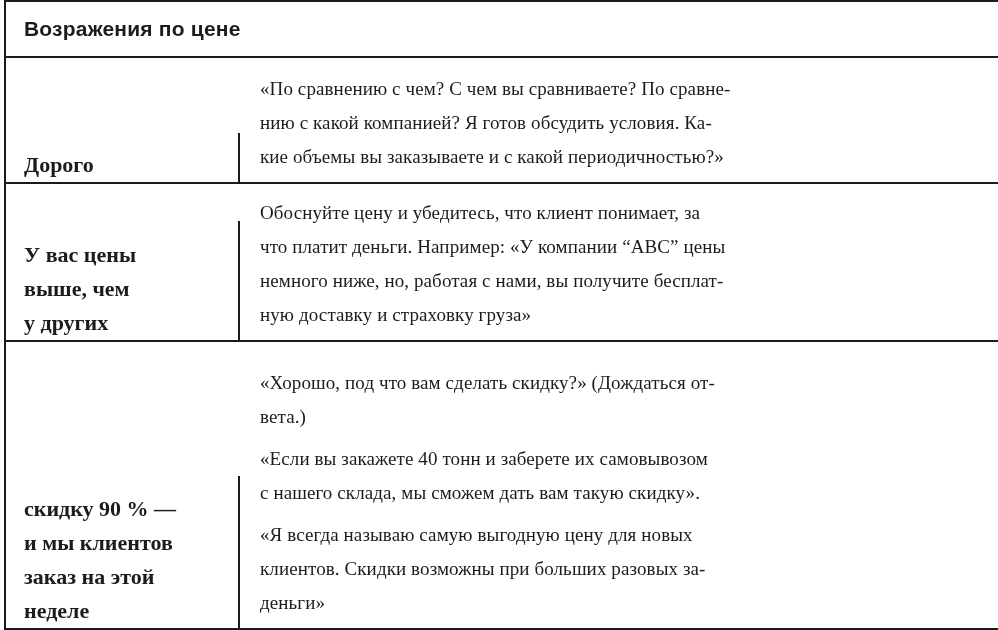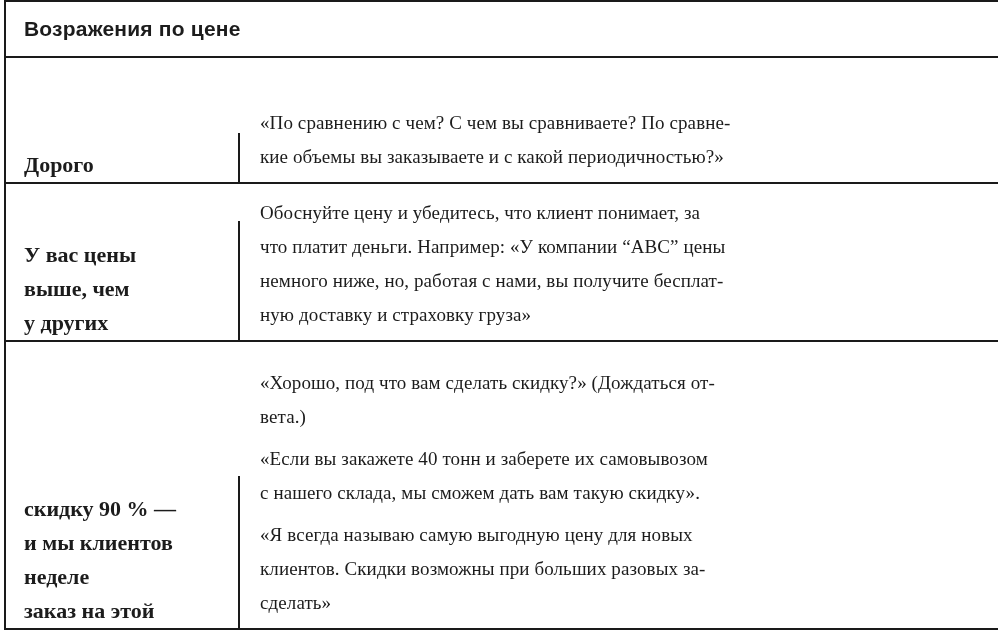--- a/index.html
+++ b/index.html
@@ -94,6 +94,7 @@
     <div class="cell-right">
       <div class="para">
         <span class="line">«По сравнению с чем? С чем вы сравниваете? По сравне-</span>
+        <span class="line">нию с какой компанией? Я готов обсудить условия. Ка-</span>
         <span class="line">кие объемы вы заказываете и с какой периодичностью?»</span>
       </div>
     </div>

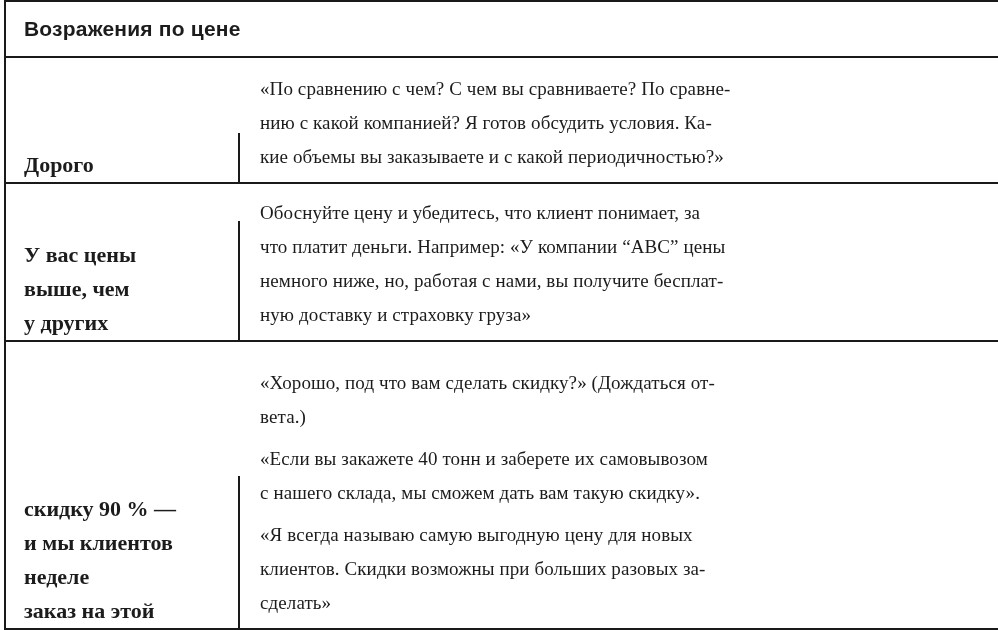--- a/index.html
+++ b/index.html
@@ -120,8 +120,8 @@
     <div class="cell-left">
       <span class="line">скидку 90 % —</span>
       <span class="line">и мы клиентов</span>
+      <span class="line">заказ на этой</span>
       <span class="line">неделе</span>
-      <span class="line">заказ на этой</span>
     </div>
     <div class="cell-right">
       <div class="para">

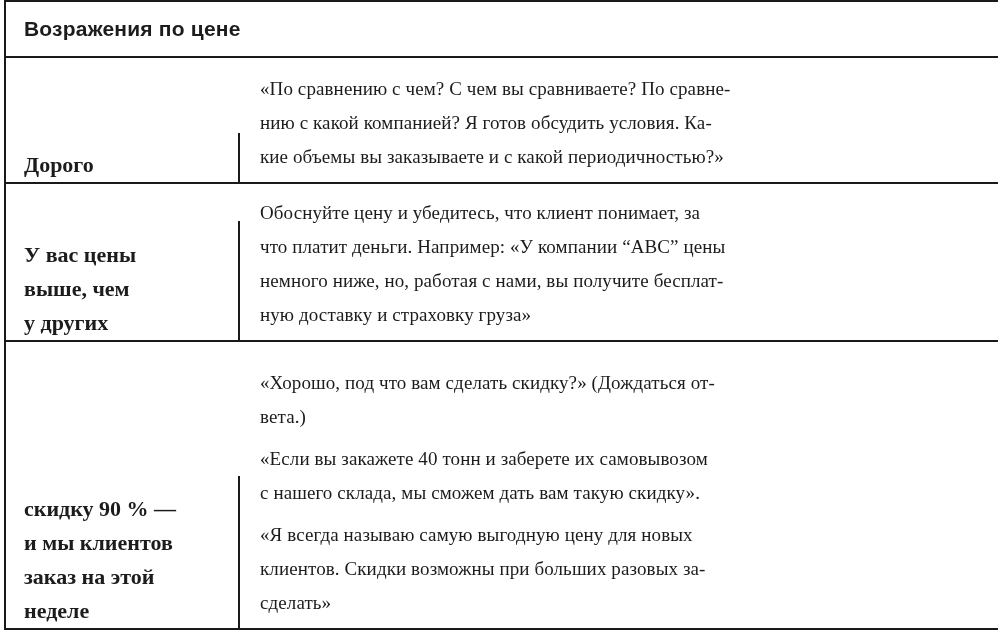--- a/index.html
+++ b/index.html
@@ -135,7 +135,7 @@
       <div class="para">
         <span class="line">«Я всегда называю самую выгодную цену для новых</span>
         <span class="line">клиентов. Скидки возможны при больших разовых за-</span>
-        <span class="line">сделать»</span>
+        <span class="line">деньги»</span>
       </div>
     </div>
   </div>

